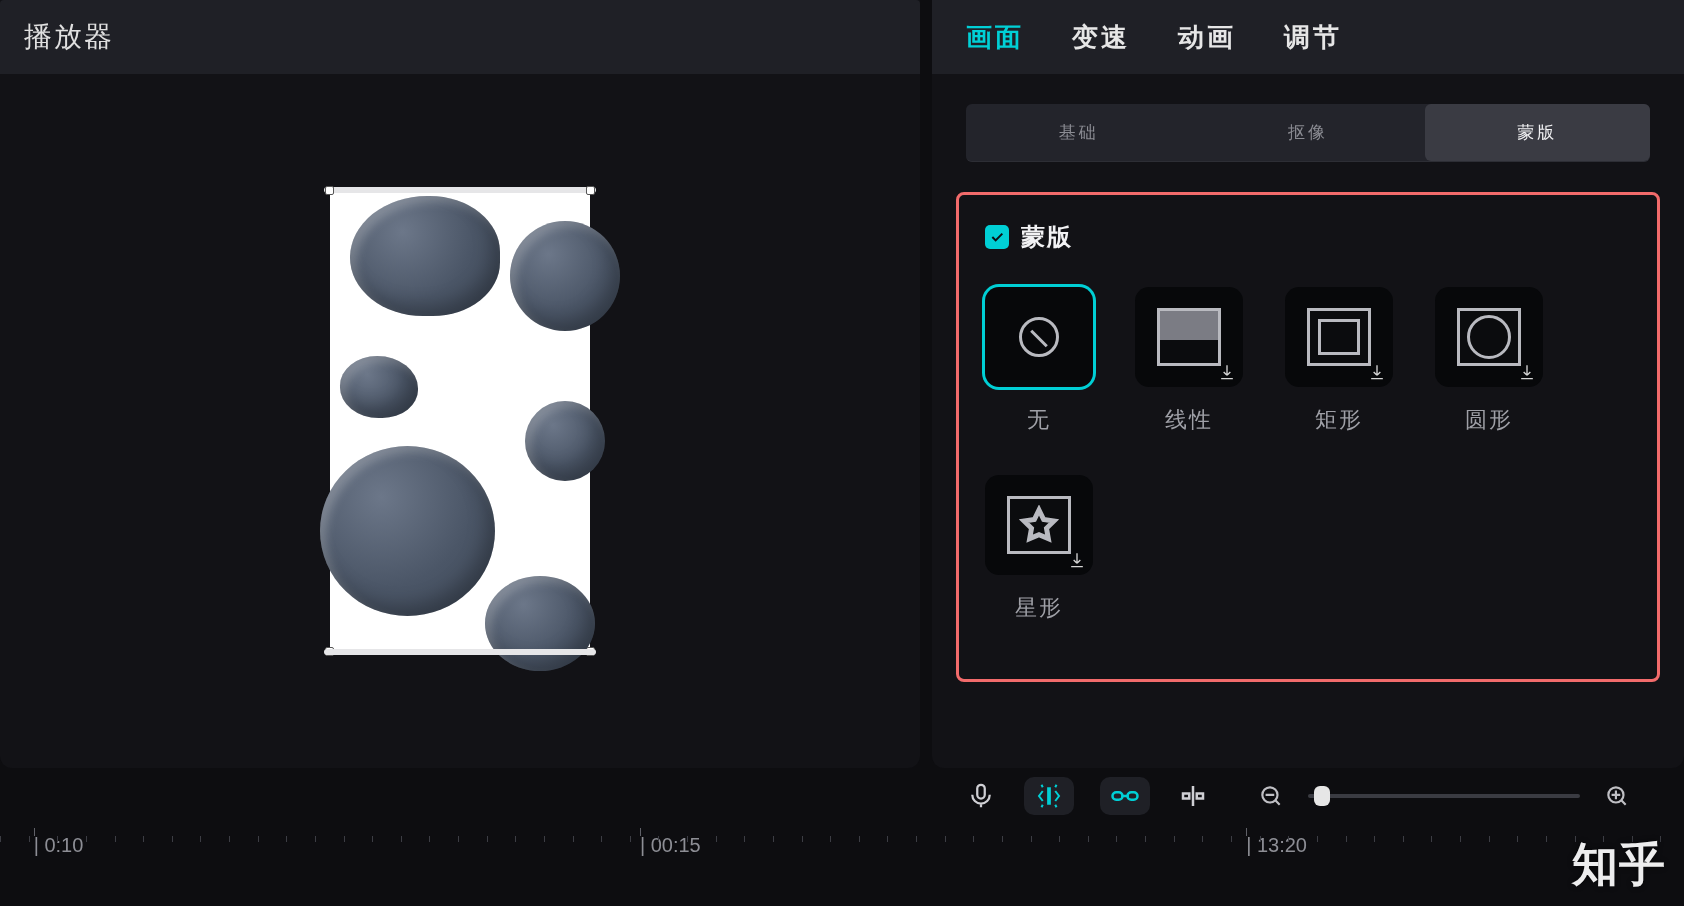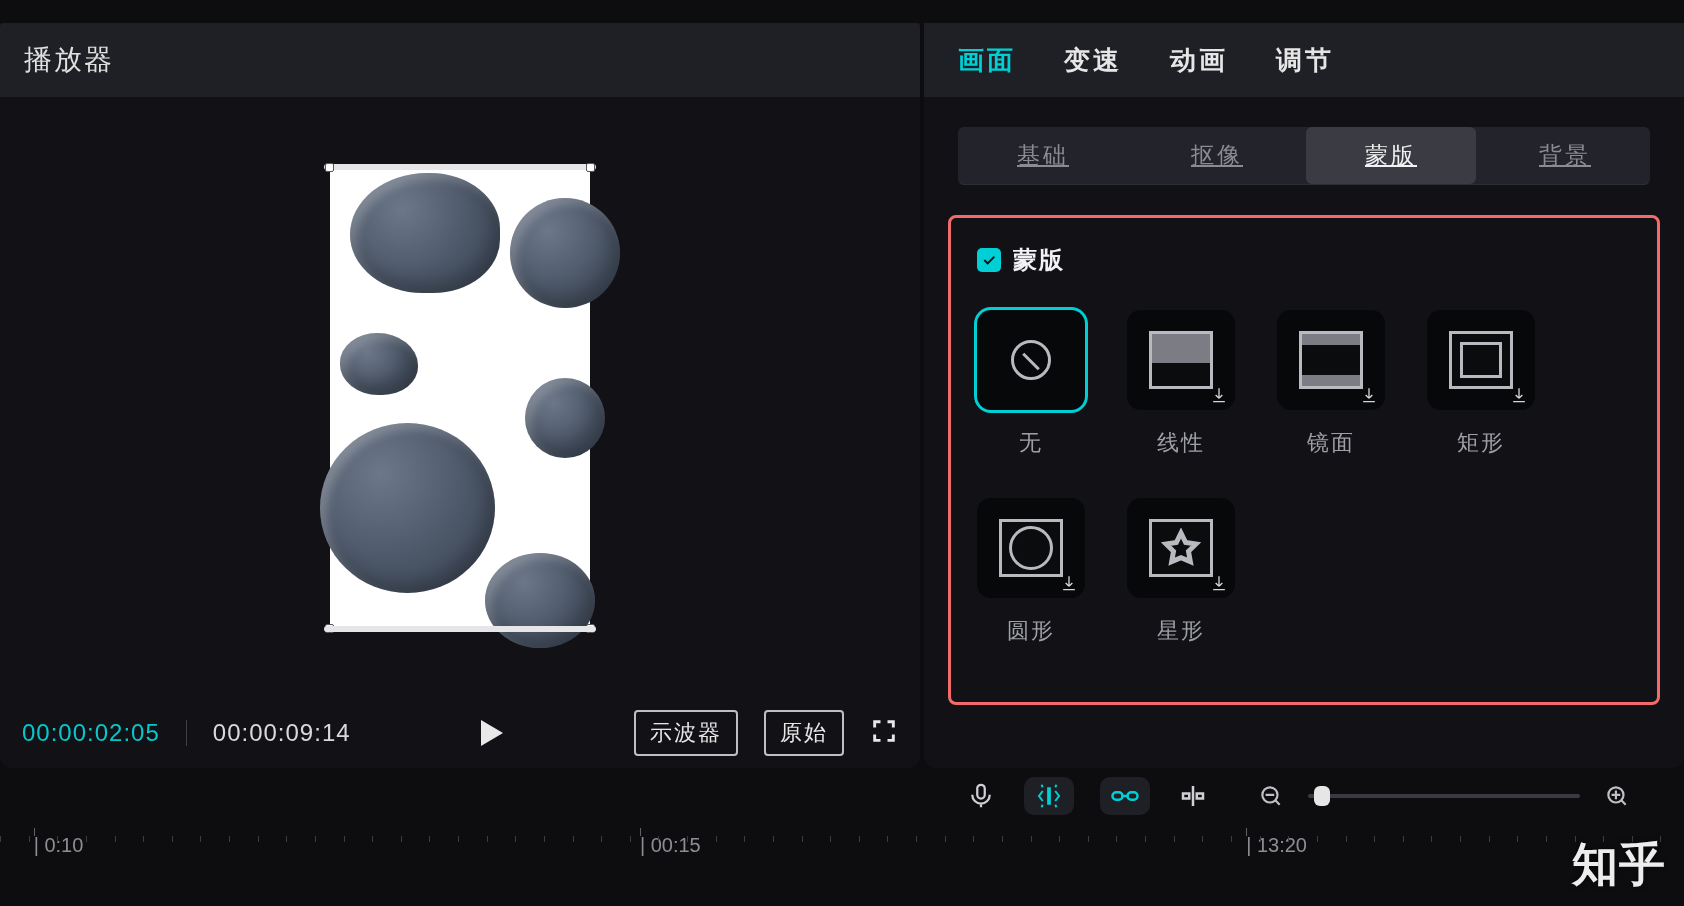--- a/index.html
+++ b/index.html
@@ -10,7 +10,7 @@
     color: #e6e6e6; overflow: hidden; position: relative;
   }
   .app { display: flex; flex-direction: column; width: 100%; height: 100%; }
-  .main { display: flex; flex: 1 1 auto; gap: 4px; padding: 0 0 0 0; margin-top: 23px; }
+  .main { display: flex; flex: 1 1 auto; gap: 12px; padding: 0 0 0 0; }
 
   
   .player-panel {

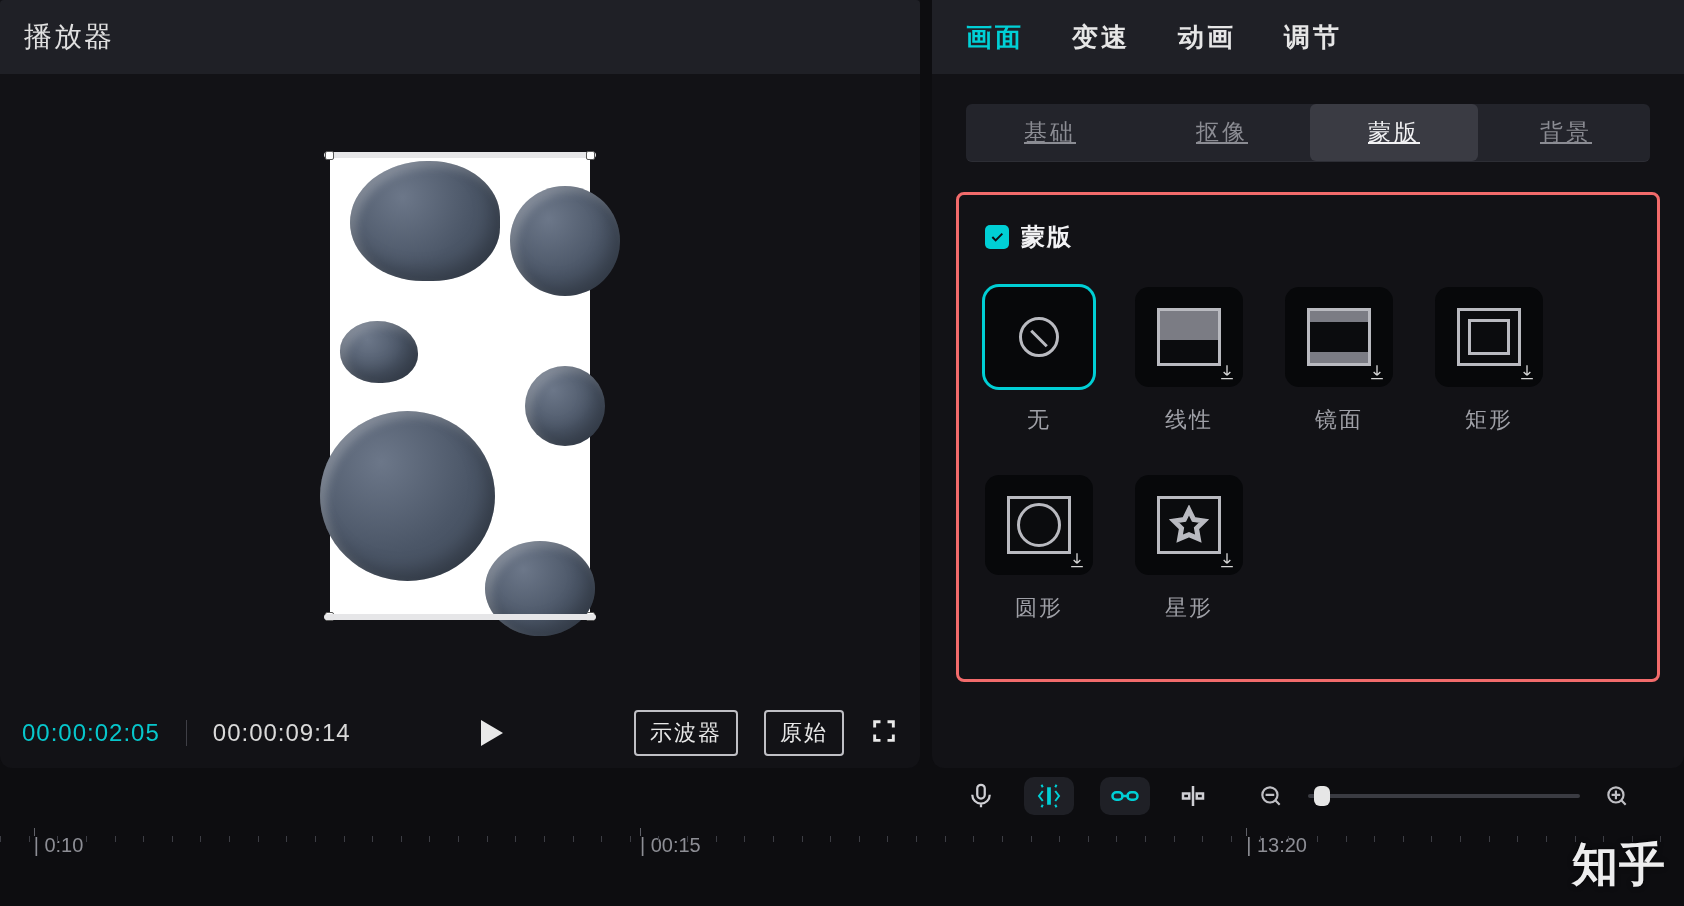--- a/index.html
+++ b/index.html
@@ -75,8 +75,8 @@
               background: #23242b; border-radius: 6px; padding: 0; height: 58px;
               border-bottom: 1px solid #2d2e35; }
   .sub-tab { flex: 1 1 0; display: flex; align-items: center; justify-content: center;
-             color: #8b8c93; font-size: 23px; letter-spacing: 3px; cursor: pointer;
-             border-radius: 6px; text-decoration: underline; }
+             color: #8b8c93; font-size: 17px; letter-spacing: 3px; cursor: pointer;
+             border-radius: 6px; }
   .sub-tab.active { background: #3a3b43; color: #f2f2f4; }
 
   .highlight-box {

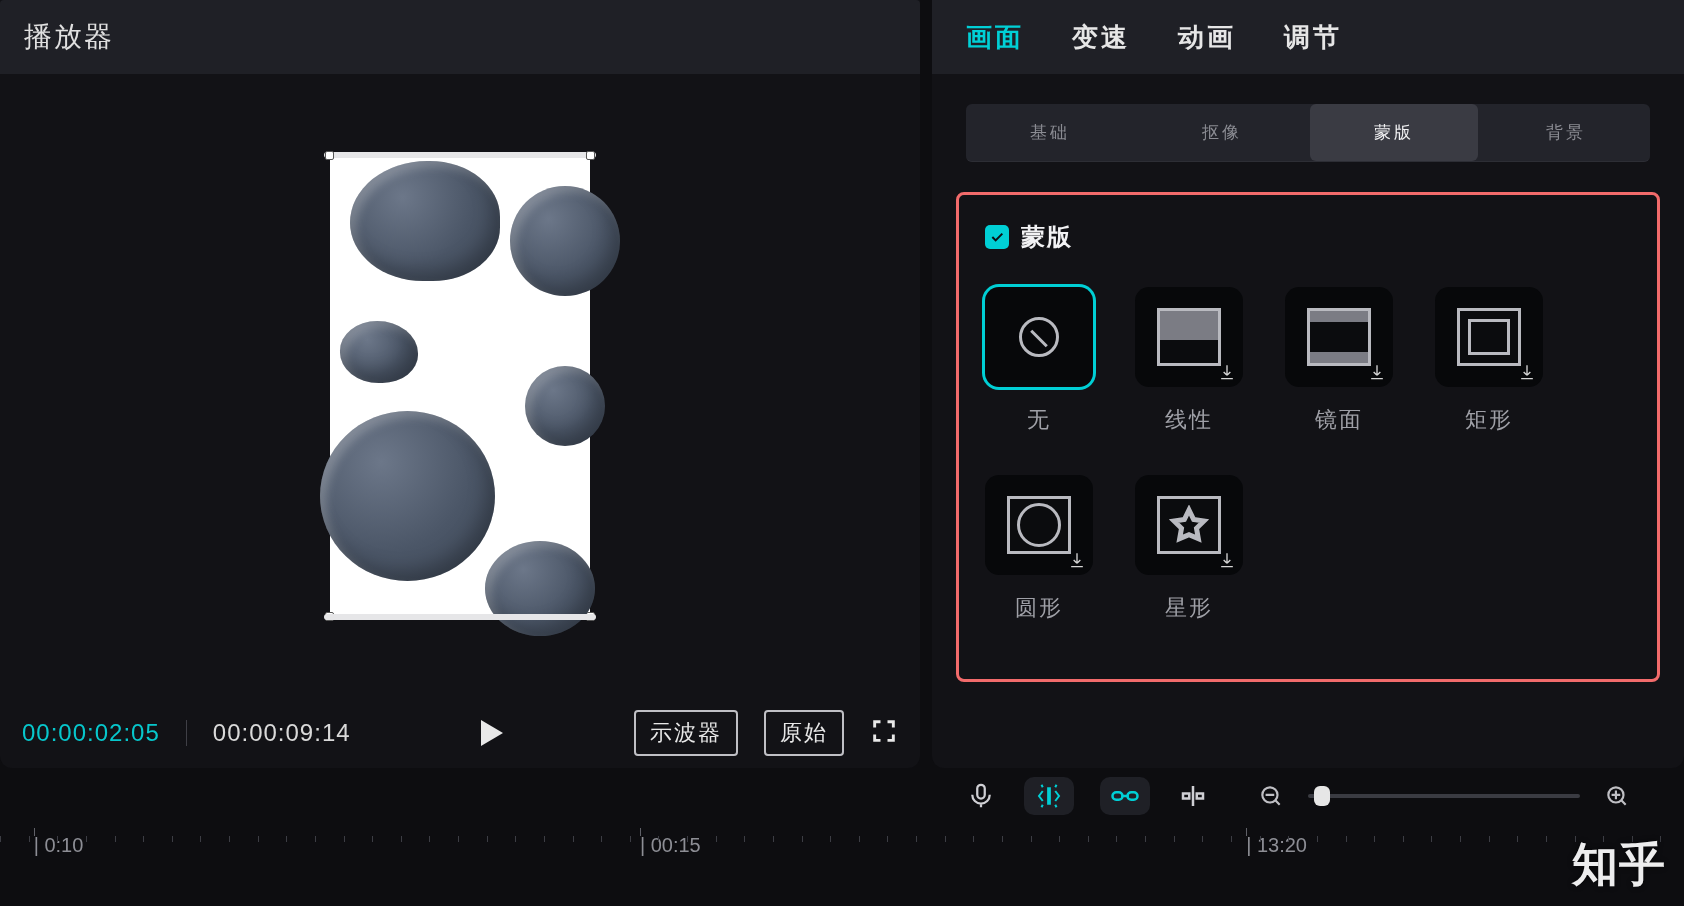--- a/index.html
+++ b/index.html
@@ -193,7 +193,6 @@
         <div class="sub-tab">基础</div>
         <div class="sub-tab">抠像</div>
         <div class="sub-tab active">蒙版</div>
-        <div class="sub-tab">背景</div>
       </div>
 
       <div class="highlight-box">

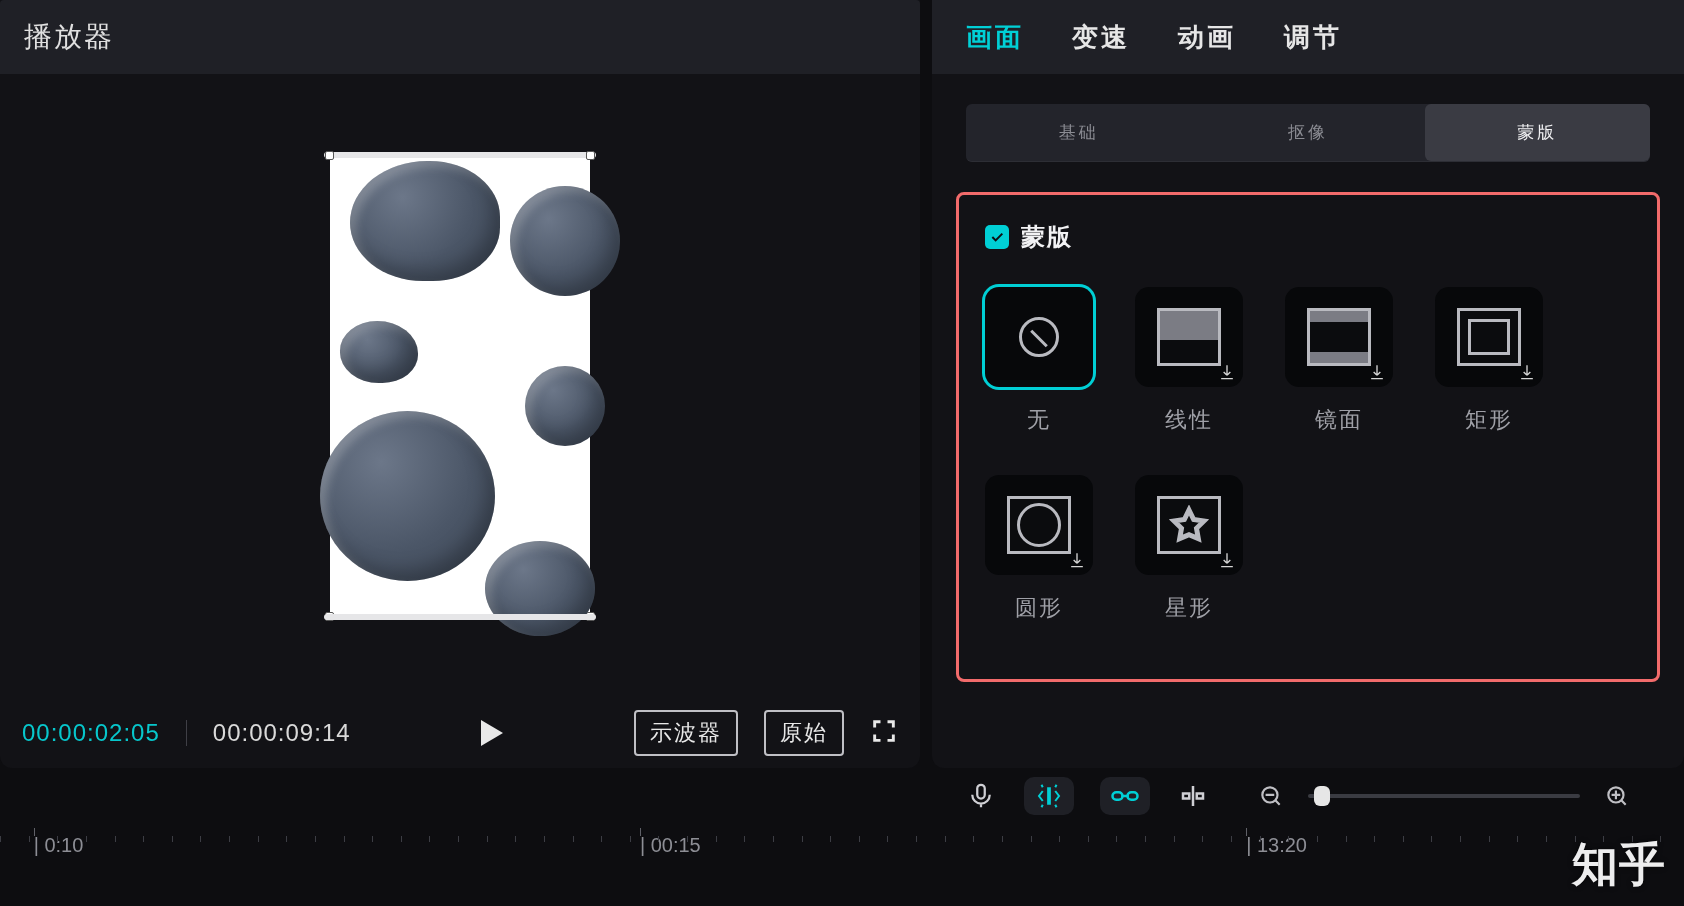--- a/index.html
+++ b/index.html
@@ -226,15 +226,6 @@
             <div class="mask-label">线性</div>
           </div>
 
-          <div class="mask-item">
-            <div class="mask-tile">
-              <div class="icon-frame icon-mirror"></div>
-              <div class="dl-badge"><svg viewBox="0 0 24 24">
-                    <path d="M12 4v12m0 0l-4-4m4 4l4-4M5 20h14"></path>
-                  </svg></div>
-            </div>
-            <div class="mask-label">镜面</div>
-          </div>
 
           <div class="mask-item">
             <div class="mask-tile">

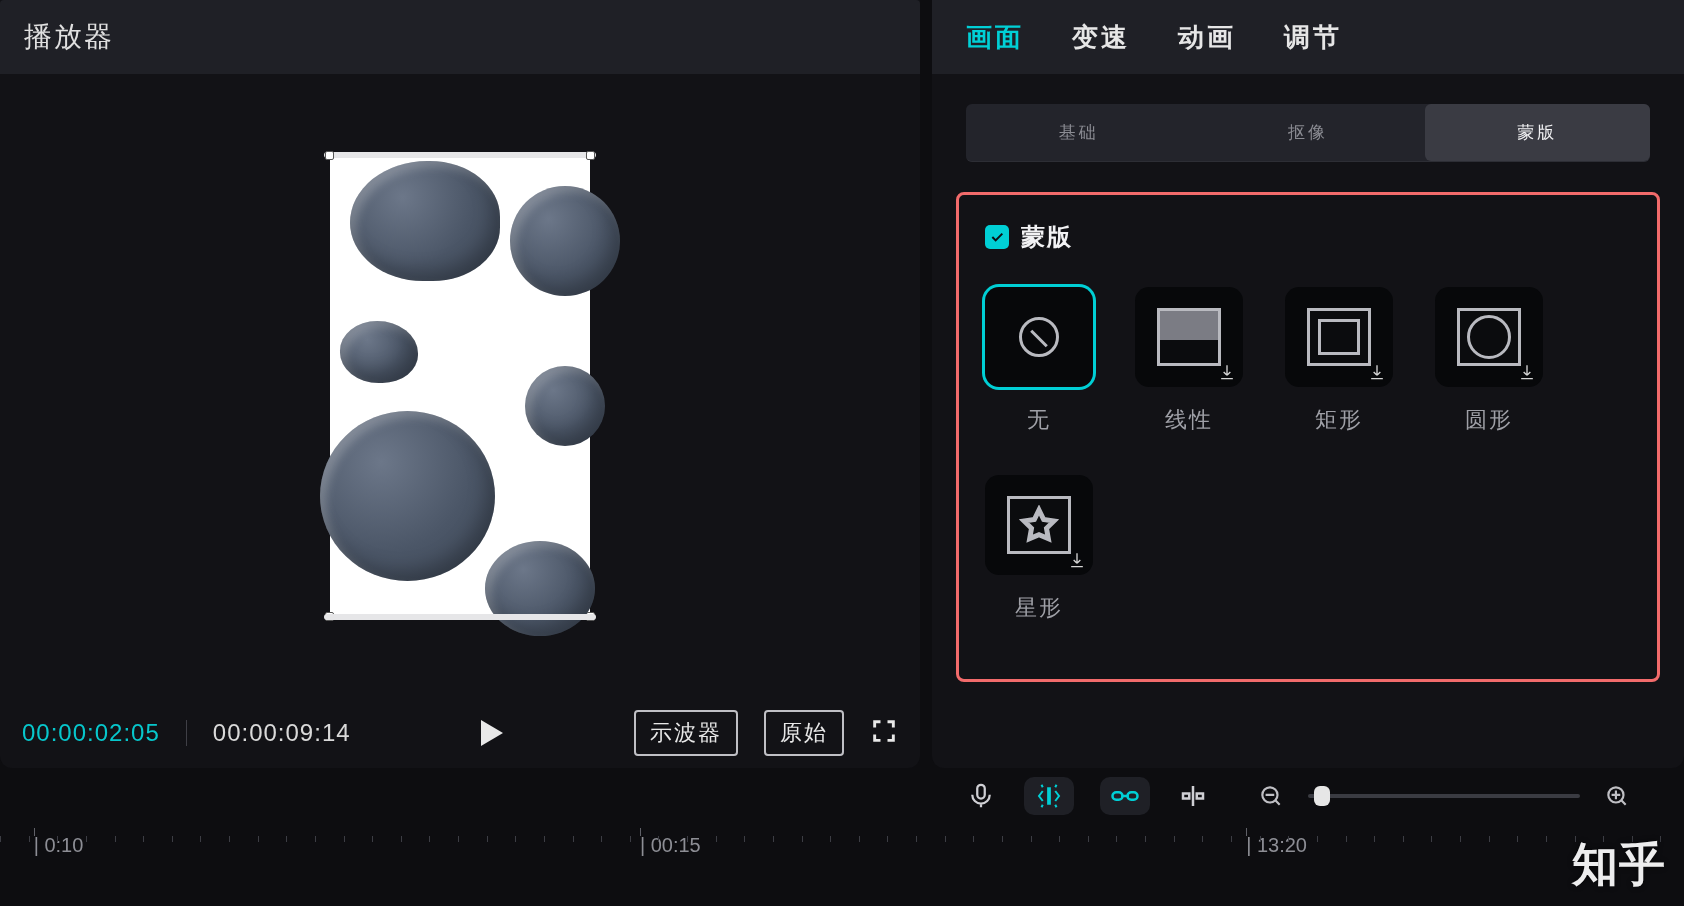--- a/index.html
+++ b/index.html
@@ -162,23 +162,6 @@
         </div>
       </div>
 
-      <div class="player-controls">
-        <span class="time-current">00:00:02:05</span>
-        <span class="time-sep"></span>
-        <span class="time-total">00:00:09:14</span>
-
-        <div class="play-btn">
-          <div class="play-triangle"></div>
-        </div>
-
-        <div class="pill-btn">示波器</div>
-        <div class="pill-btn">原始</div>
-        <div class="fullscreen-icon">
-          <svg viewBox="0 0 24 24">
-            <path d="M4 9V4h5M20 9V4h-5M4 15v5h5M20 15v5h-5"></path>
-          </svg>
-        </div>
-      </div>
     </div>
 
     <div class="inspector">

